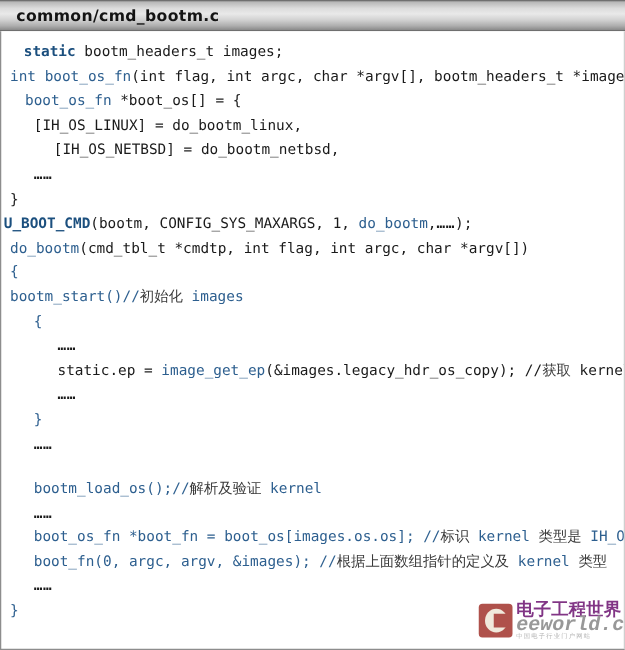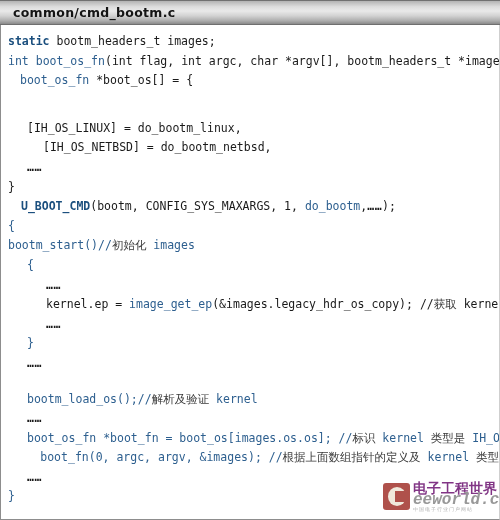--- a/index.html
+++ b/index.html
@@ -162,7 +162,7 @@
 
   <div id="code-body">
     <div id="code-lines">
-        <div class="code-line" style="padding-left: 7px;"><span class="kw-b">static</span><span class="plain"> bootm_headers_t images;</span></div>
+        <div class="code-line" style="padding-left: 18px;"><span class="kw-b">static</span><span class="plain"> bootm_headers_t images;</span></div>
         <div class="code-line" style="padding-left: 7px;"><span class="kw">int</span><span class="plain"> </span><span class="kw">boot_os_fn</span><span class="plain">(int flag, int argc, char *argv[], bootm_headers_t *images);</span></div>
         <div class="code-line" style="padding-left: 19px;"><span class="kw">boot_os_fn</span><span class="plain"> *boot_os[] = {</span></div>
         <div class="code-line" style="padding-left: 26px; margin-top: 28px;"><span class="plain">[IH_OS_LINUX] = do_bootm_linux,</span></div>

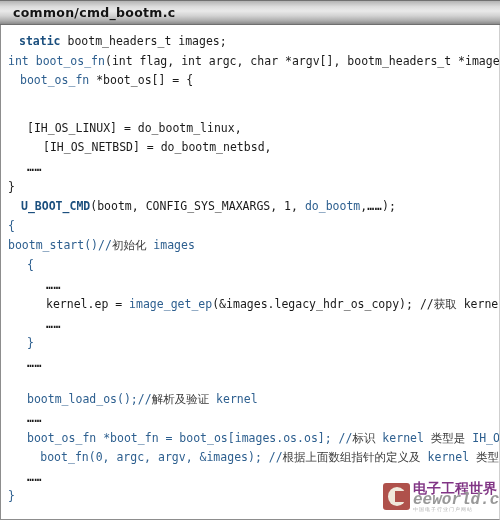--- a/index.html
+++ b/index.html
@@ -165,7 +165,7 @@
         <div class="code-line" style="padding-left: 18px;"><span class="kw-b">static</span><span class="plain"> bootm_headers_t images;</span></div>
         <div class="code-line" style="padding-left: 7px;"><span class="kw">int</span><span class="plain"> </span><span class="kw">boot_os_fn</span><span class="plain">(int flag, int argc, char *argv[], bootm_headers_t *images);</span></div>
         <div class="code-line" style="padding-left: 19px;"><span class="kw">boot_os_fn</span><span class="plain"> *boot_os[] = {</span></div>
-        <div class="code-line" style="padding-left: 26px; margin-top: 28px;"><span class="plain">[IH_OS_LINUX] = do_bootm_linux,</span></div>
+        <div class="code-line" style="padding-left: 26px;"><span class="plain">[IH_OS_LINUX] = do_bootm_linux,</span></div>
         <div class="code-line" style="padding-left: 42px;"><span class="plain">[IH_OS_NETBSD] = do_bootm_netbsd,</span></div>
         <div class="code-line" style="padding-left: 26px;"><span class="dots">……</span></div>
         <div class="code-line" style="padding-left: 7px;"><span class="plain">}</span></div>

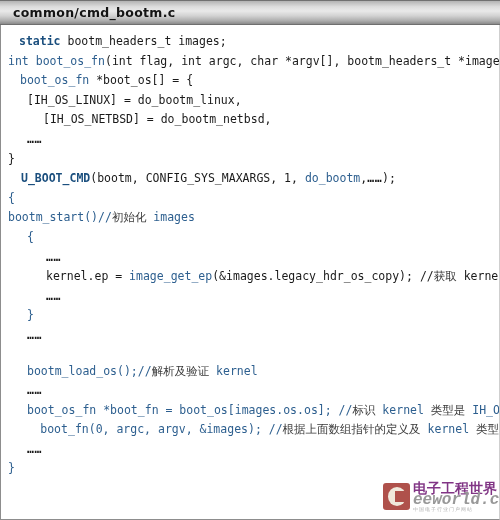--- a/index.html
+++ b/index.html
@@ -169,7 +169,7 @@
         <div class="code-line" style="padding-left: 42px;"><span class="plain">[IH_OS_NETBSD] = do_bootm_netbsd,</span></div>
         <div class="code-line" style="padding-left: 26px;"><span class="dots">……</span></div>
         <div class="code-line" style="padding-left: 7px;"><span class="plain">}</span></div>
-        <div class="code-line" style="padding-left: 20px;"><span class="kw-b">U_BOOT_CMD</span><span class="plain">(bootm, CONFIG_SYS_MAXARGS, 1, </span><span class="kw">do_bootm</span><span class="plain">,</span><span class="dots">……</span><span class="plain">);</span></div>
+        <div class="code-line" style="padding-left: 2px;"><span class="kw-b">U_BOOT_CMD</span><span class="plain">(bootm, CONFIG_SYS_MAXARGS, 1, </span><span class="kw">do_bootm</span><span class="plain">,</span><span class="dots">……</span><span class="plain">);</span></div>
         <div class="code-line" style="padding-left: 7px;"><span class="kw">{</span></div>
         <div class="code-line" style=""><span class="kw">bootm_start</span><span class="kw">()//</span><span class="cjk">初始化</span><span class="kw"> images</span></div>
         <div class="code-line" style="padding-left: 26px;"><span class="kw">{</span></div>

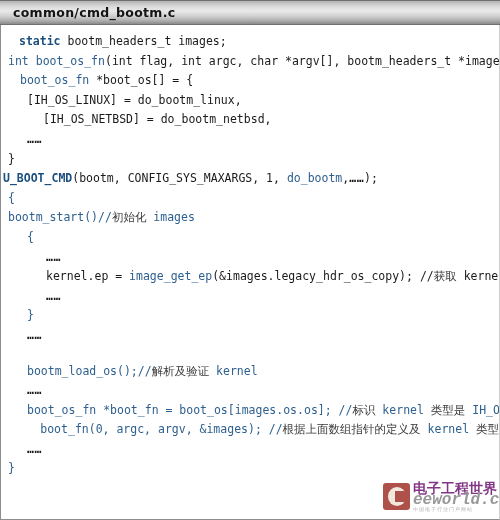--- a/index.html
+++ b/index.html
@@ -170,6 +170,7 @@
         <div class="code-line" style="padding-left: 26px;"><span class="dots">……</span></div>
         <div class="code-line" style="padding-left: 7px;"><span class="plain">}</span></div>
         <div class="code-line" style="padding-left: 2px;"><span class="kw-b">U_BOOT_CMD</span><span class="plain">(bootm, CONFIG_SYS_MAXARGS, 1, </span><span class="kw">do_bootm</span><span class="plain">,</span><span class="dots">……</span><span class="plain">);</span></div>
+        <div class="code-line" style="padding-left: 7px;"><span class="kw">do_bootm</span><span class="plain">(cmd_tbl_t *cmdtp, int flag, int argc, char *argv[])</span></div>
         <div class="code-line" style="padding-left: 7px;"><span class="kw">{</span></div>
         <div class="code-line" style=""><span class="kw">bootm_start</span><span class="kw">()//</span><span class="cjk">初始化</span><span class="kw"> images</span></div>
         <div class="code-line" style="padding-left: 26px;"><span class="kw">{</span></div>

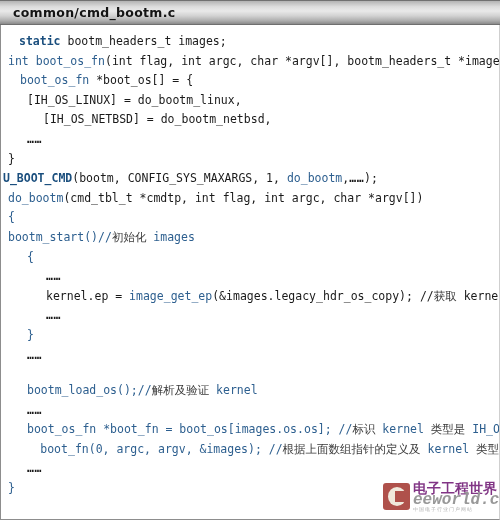--- a/index.html
+++ b/index.html
@@ -175,7 +175,7 @@
         <div class="code-line" style=""><span class="kw">bootm_start</span><span class="kw">()//</span><span class="cjk">初始化</span><span class="kw"> images</span></div>
         <div class="code-line" style="padding-left: 26px;"><span class="kw">{</span></div>
         <div class="code-line" style="padding-left: 45px;"><span class="dots">……</span></div>
-        <div class="code-line" style="padding-left: 45px;"><span class="plain">kernel.ep = </span><span class="kw">image_get_ep</span><span class="plain">(&amp;images.legacy_hdr_os_copy); //</span><span class="cjk">获取</span><span class="plain"> kernel </span></div>
+        <div class="code-line" style="padding-left: 45px;"><span class="plain">static.ep = </span><span class="kw">image_get_ep</span><span class="plain">(&amp;images.legacy_hdr_os_copy); //</span><span class="cjk">获取</span><span class="plain"> kernel </span></div>
         <div class="code-line" style="padding-left: 45px;"><span class="dots">……</span></div>
         <div class="code-line" style="padding-left: 26px;"><span class="kw">}</span></div>
         <div class="code-line" style="padding-left: 26px;"><span class="dots">……</span></div>

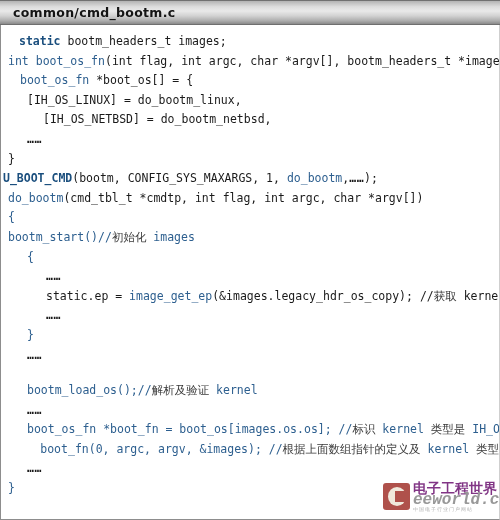--- a/index.html
+++ b/index.html
@@ -182,7 +182,7 @@
         <div class="code-line" style="padding-left: 26px; margin-top: 16px;"><span class="kw">bootm_load_os</span><span class="kw">();//</span><span class="cjk">解析及验证</span><span class="kw"> kernel</span></div>
         <div class="code-line" style="padding-left: 26px;"><span class="dots">……</span></div>
         <div class="code-line" style="padding-left: 26px;"><span class="kw">boot_os_fn</span><span class="kw"> *boot_fn = boot_os[images.os.os]; //</span><span class="cjk">标识</span><span class="kw"> kernel </span><span class="cjk">类型是</span><span class="kw"> IH_OS_LINUX</span></div>
-        <div class="code-line" style="padding-left: 26px; text-align: right;"><span class="kw">boot_fn</span><span class="kw">(0, argc, argv, &amp;images); //</span><span class="cjk">根据上面数组指针的定义及</span><span class="kw"> kernel </span><span class="cjk">类型</span></div>
+        <div class="code-line" style="padding-left: 26px;"><span class="kw">boot_fn</span><span class="kw">(0, argc, argv, &amp;images); //</span><span class="cjk">根据上面数组指针的定义及</span><span class="kw"> kernel </span><span class="cjk">类型</span></div>
         <div class="code-line" style="padding-left: 26px;"><span class="dots">……</span></div>
         <div class="code-line" style="padding-left: 7px;"><span class="kw">}</span></div>
       </div>

